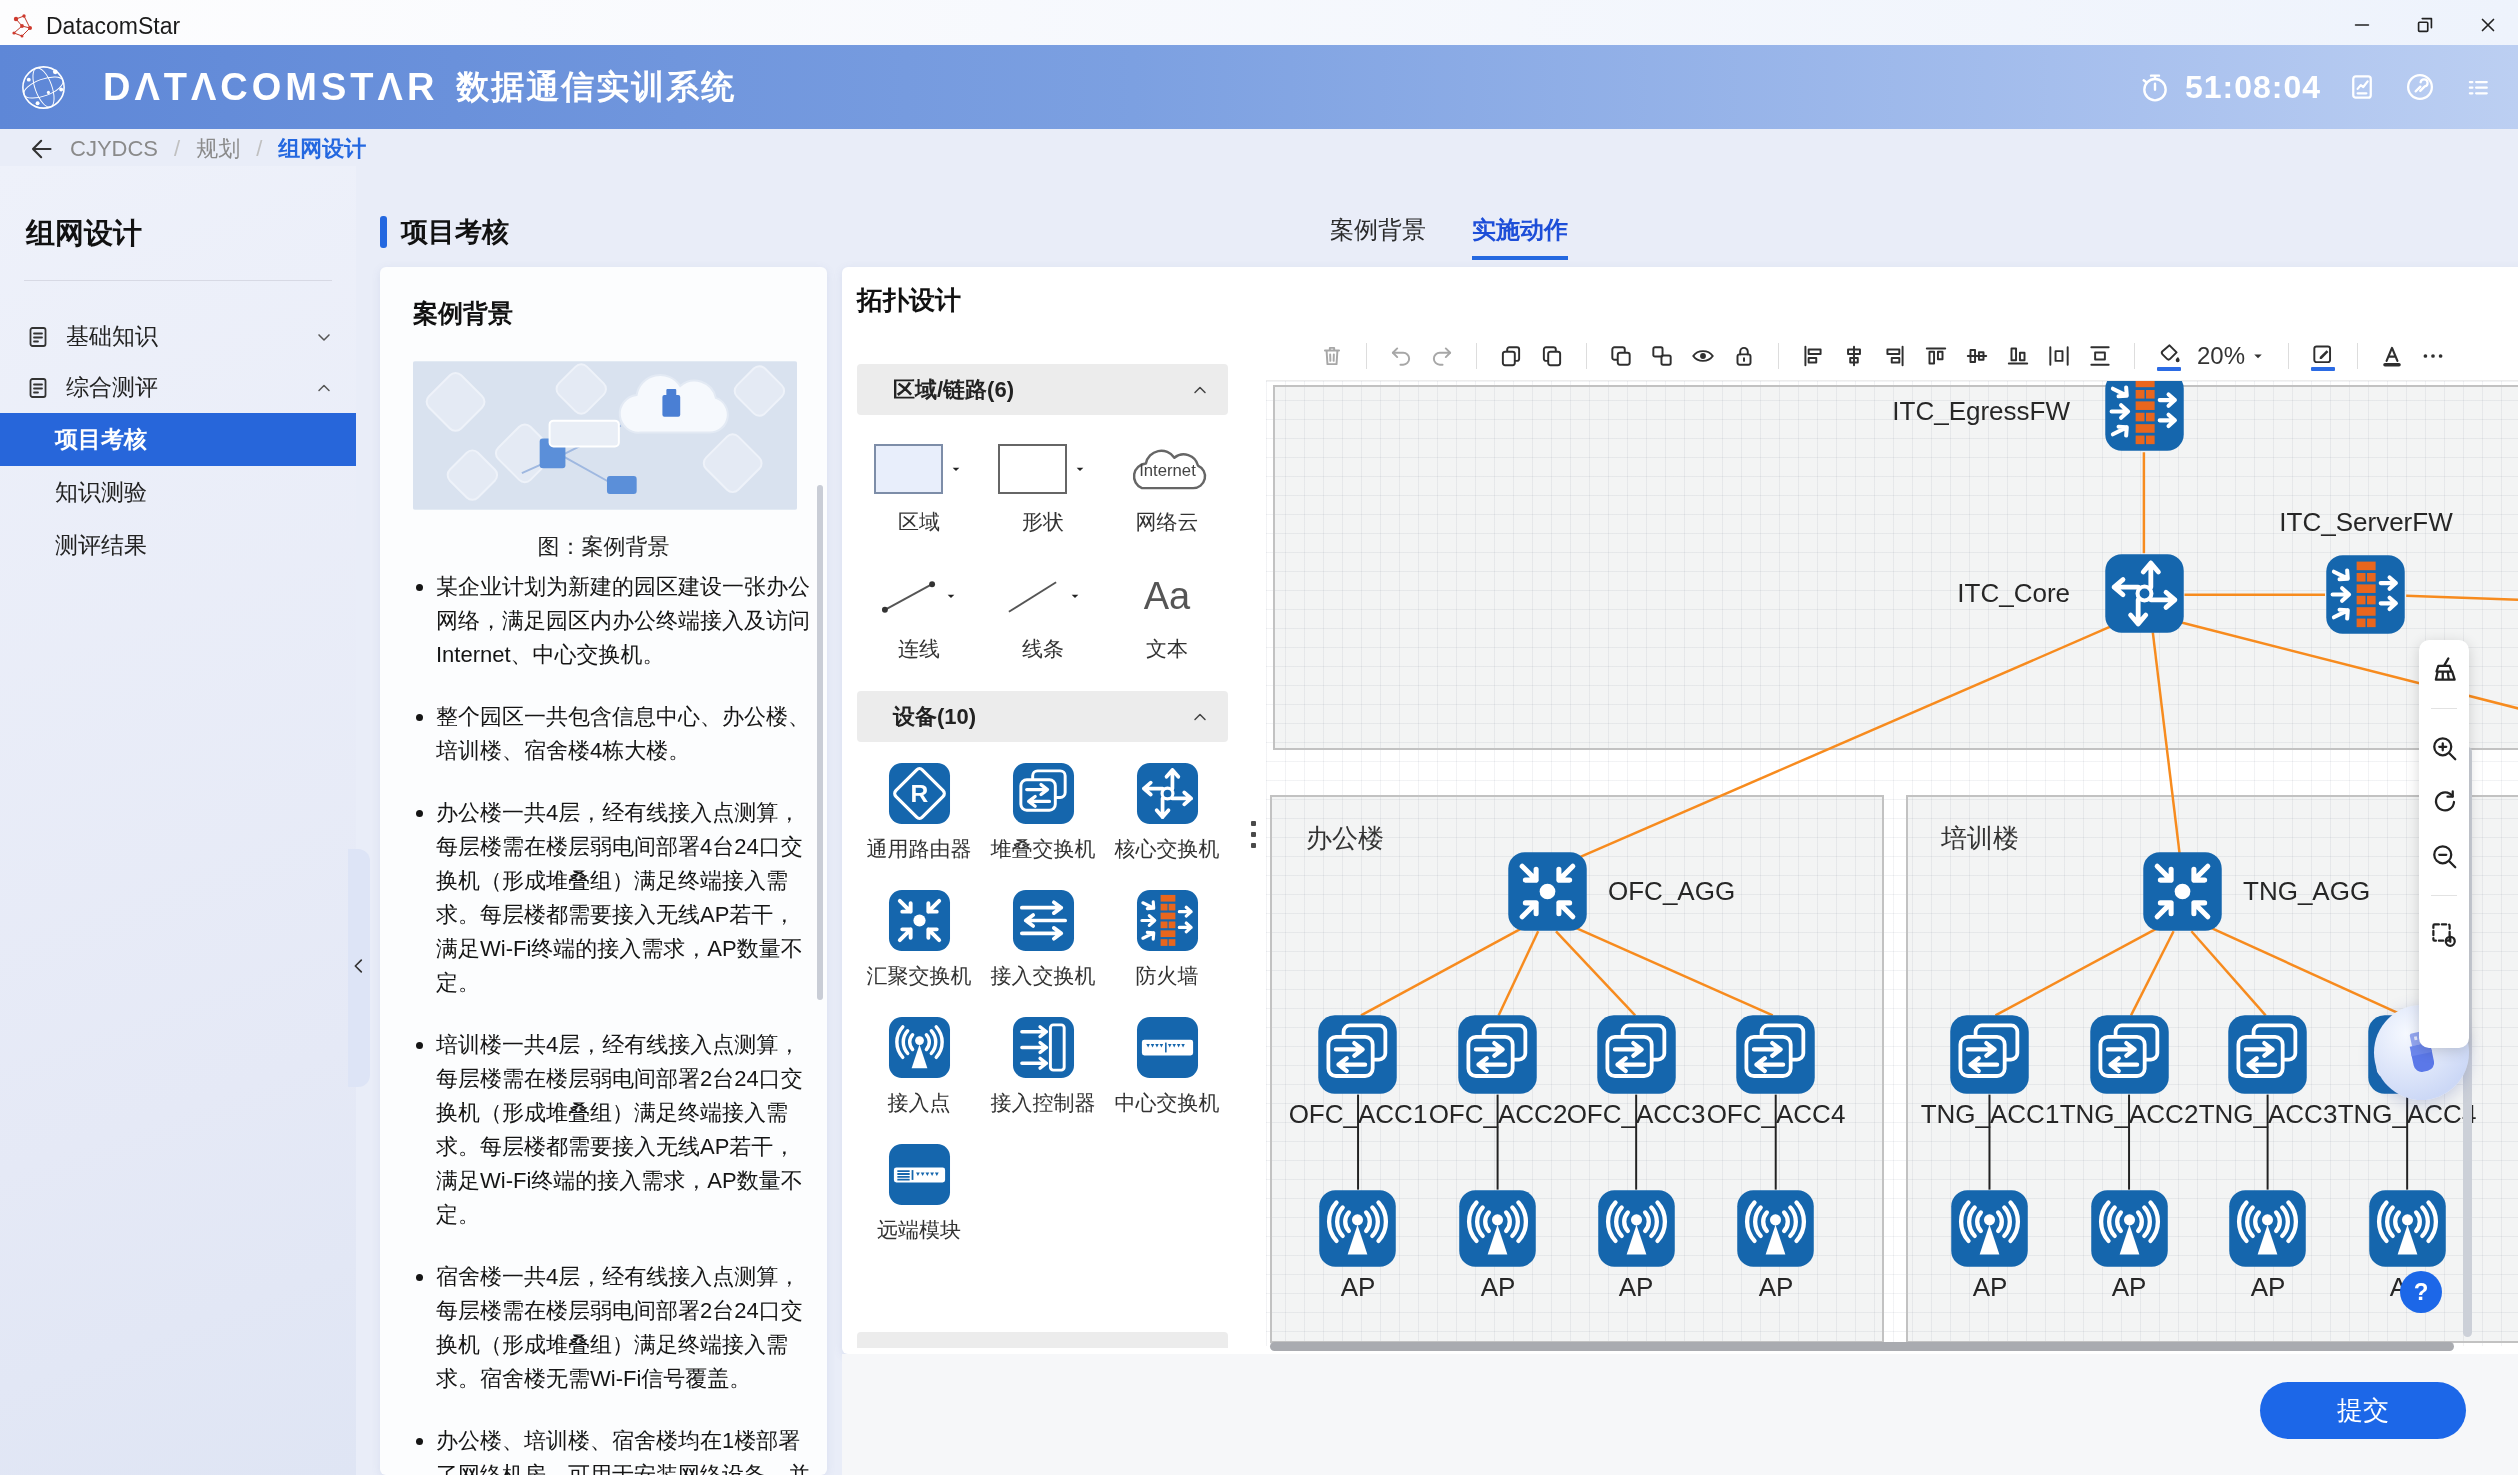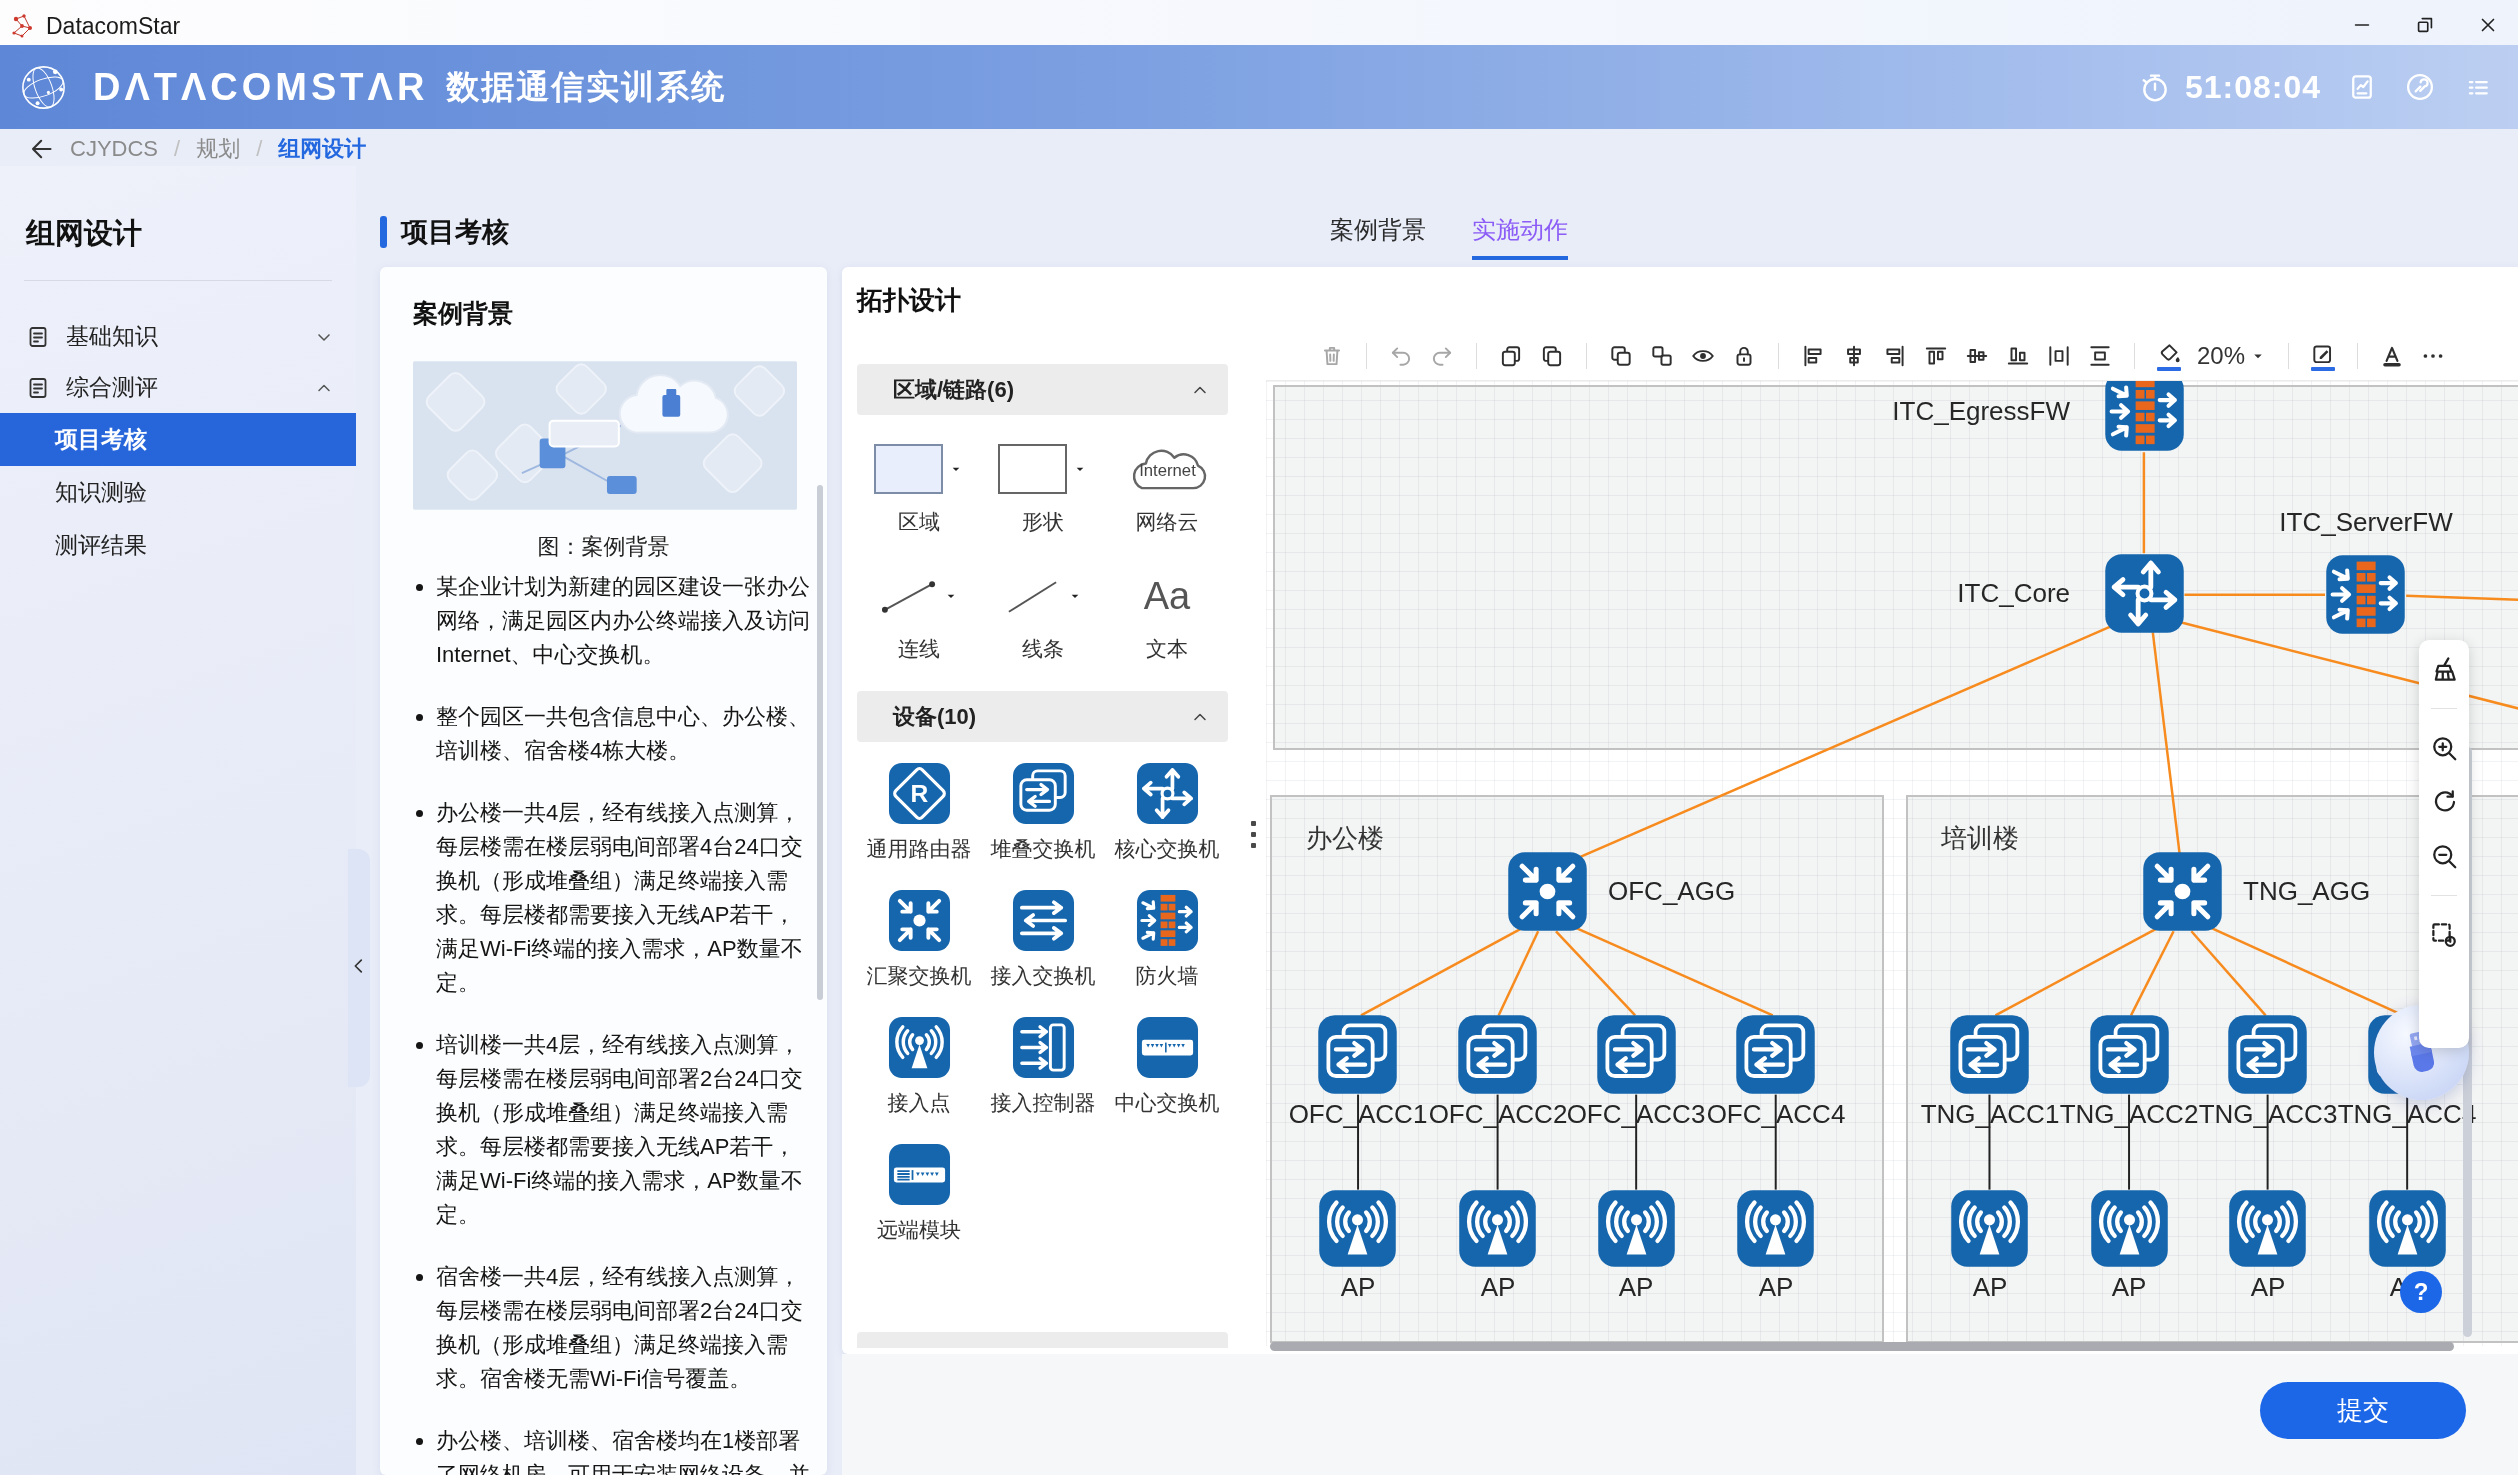--- a/index.html
+++ b/index.html
@@ -14,7 +14,7 @@
   
   .appheader{position:absolute;left:0;top:45px;width:2519px;height:84px;background:linear-gradient(90deg,#5e87d7 0%,#7ca0e1 45%,#a9c1ee 85%,#bccff2 100%);display:flex;align-items:center;color:#fff;}
   .globe{margin-left:16px;display:flex;}
-  .brand{margin-left:22px;font-size:38px;font-weight:700;letter-spacing:4px;}
+  .brand{margin-left:32px;font-size:38px;font-weight:700;letter-spacing:4px;}
   .brand-cn{margin-left:18px;font-size:33px;font-weight:600;letter-spacing:2px;}
   .hdr-right{margin-left:auto;margin-right:26px;display:flex;align-items:center;gap:26px;color:#fff;}
   .timer{font-size:32px;font-weight:700;letter-spacing:1px;margin-left:-12px;}

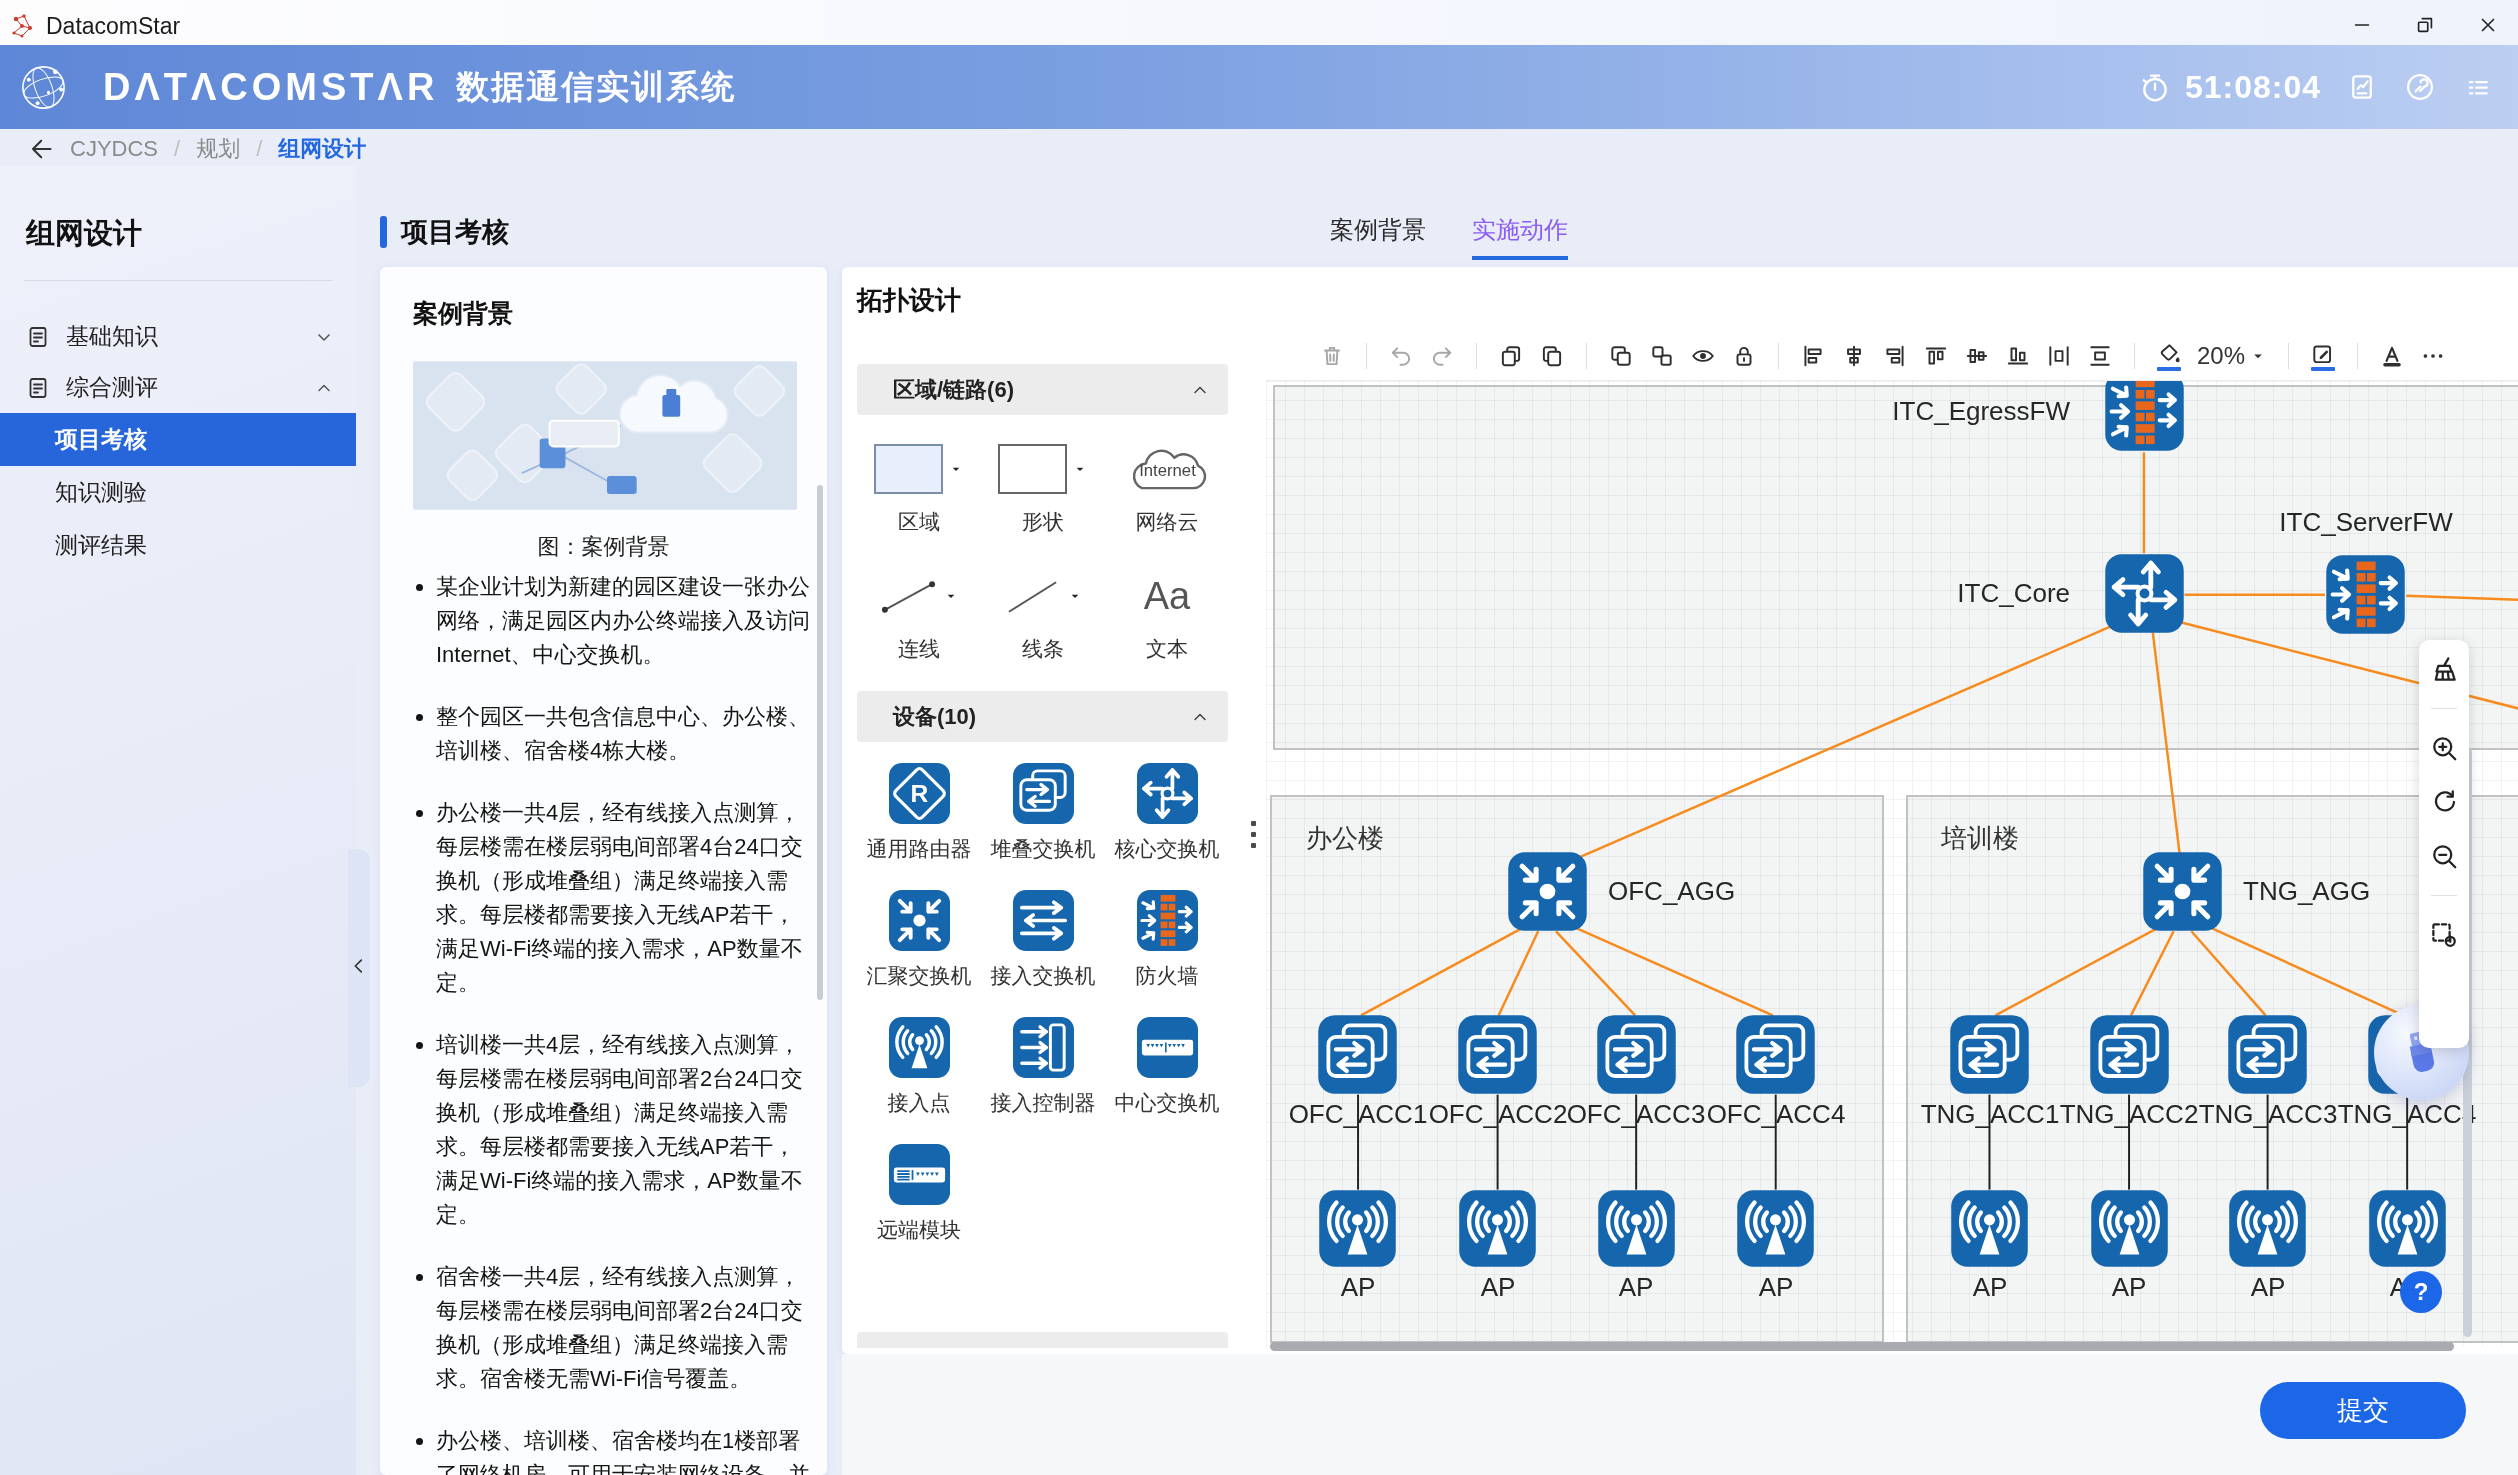--- a/index.html
+++ b/index.html
@@ -40,7 +40,7 @@
   .ptitle{font-size:27px;font-weight:700;color:#111;margin:0 0 0 14px;}
   .tabs{position:absolute;left:1330px;top:214px;display:flex;gap:46px;}
   .tab{font-size:24px;color:#2b2b2b;padding-bottom:10px;cursor:pointer;}
-  .tab.active{color:#8b5cf6;font-weight:400;border-bottom:4px solid #2468e0;}
+  .tab.active{color:#1d4ed8;font-weight:700;border-bottom:4px solid #2468e0;}
   
   .case-panel{position:absolute;left:380px;top:267px;width:447px;height:1208px;background:#fcfdfe;border-radius:6px;box-shadow:0 2px 10px rgba(80,100,160,.10);overflow:hidden;}
   .cp-title{font-size:25px;font-weight:700;color:#111;margin:30px 0 0 33px;}

